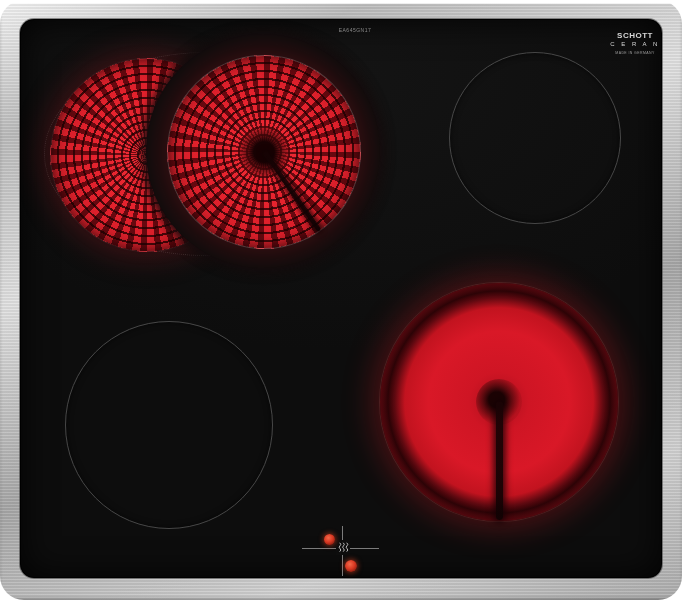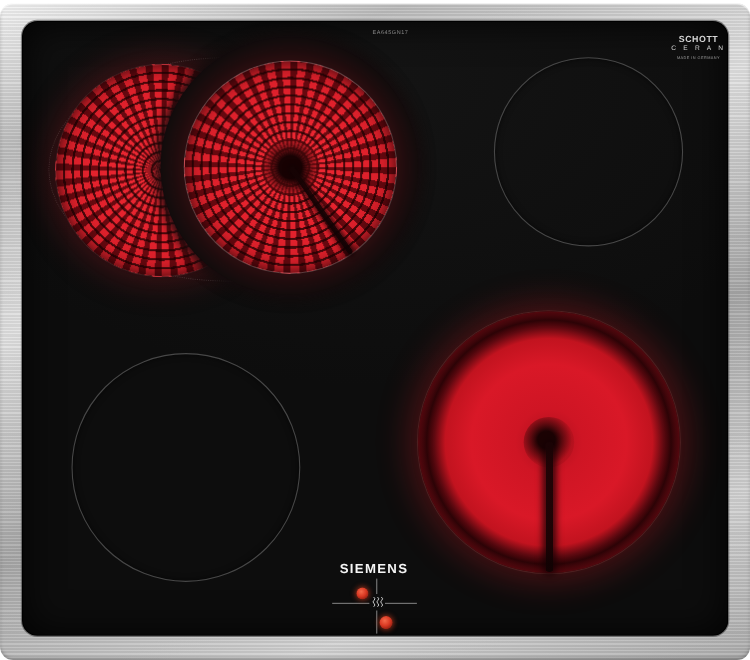--- a/index.html
+++ b/index.html
@@ -4,7 +4,7 @@
 <style>
   html,body{margin:0;padding:0;background:#ffffff;}
   .stage{position:relative;width:682px;height:600px;overflow:hidden;background:#ffffff;
-         font-family:"Liberation Sans",sans-serif;}
+         font-family:"Liberation Sans",sans-serif;border-radius:24px;}
   
   .hob{position:absolute;left:0;right:0;top:3px;height:597px;border-radius:12px;
        background:

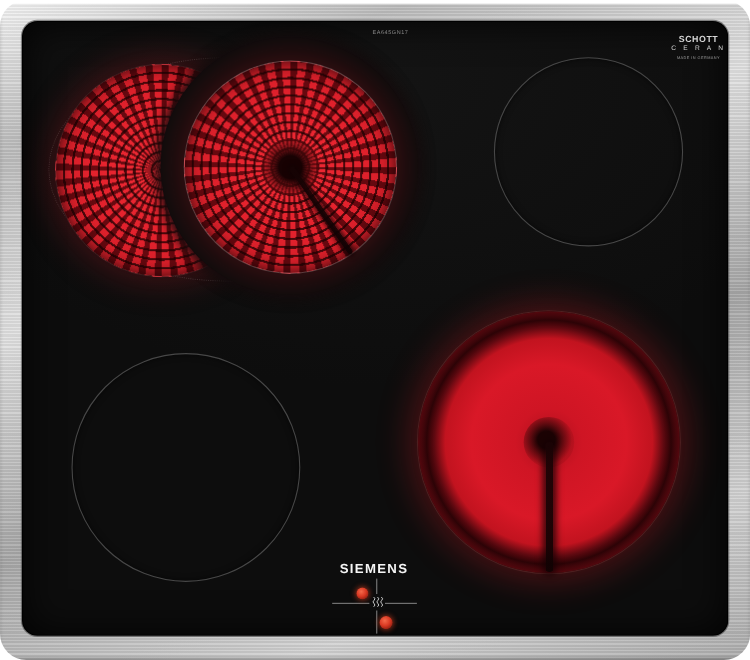--- a/index.html
+++ b/index.html
@@ -110,7 +110,6 @@
         <div class="fr-rod"></div>
       </div>
 
-      <div class="siemens">SIEMENS</div>
 
       <div class="ctl-vline"></div>
       <div class="ctl-hline left"></div>

